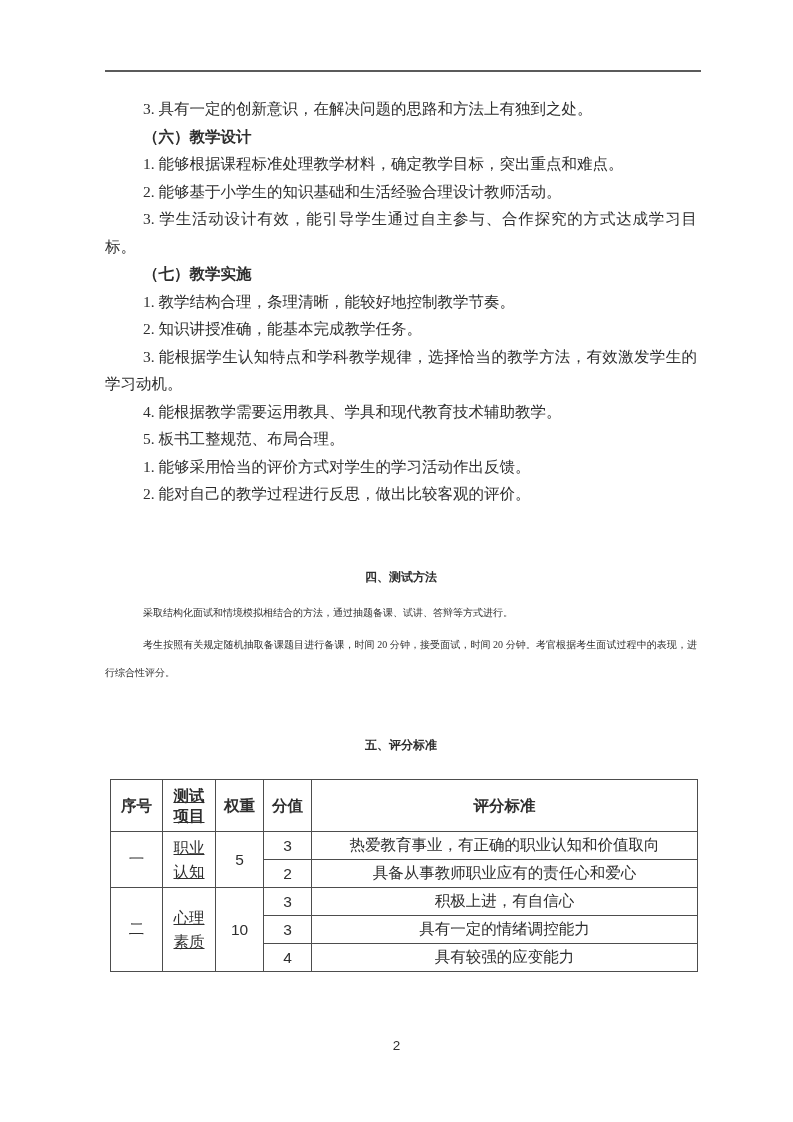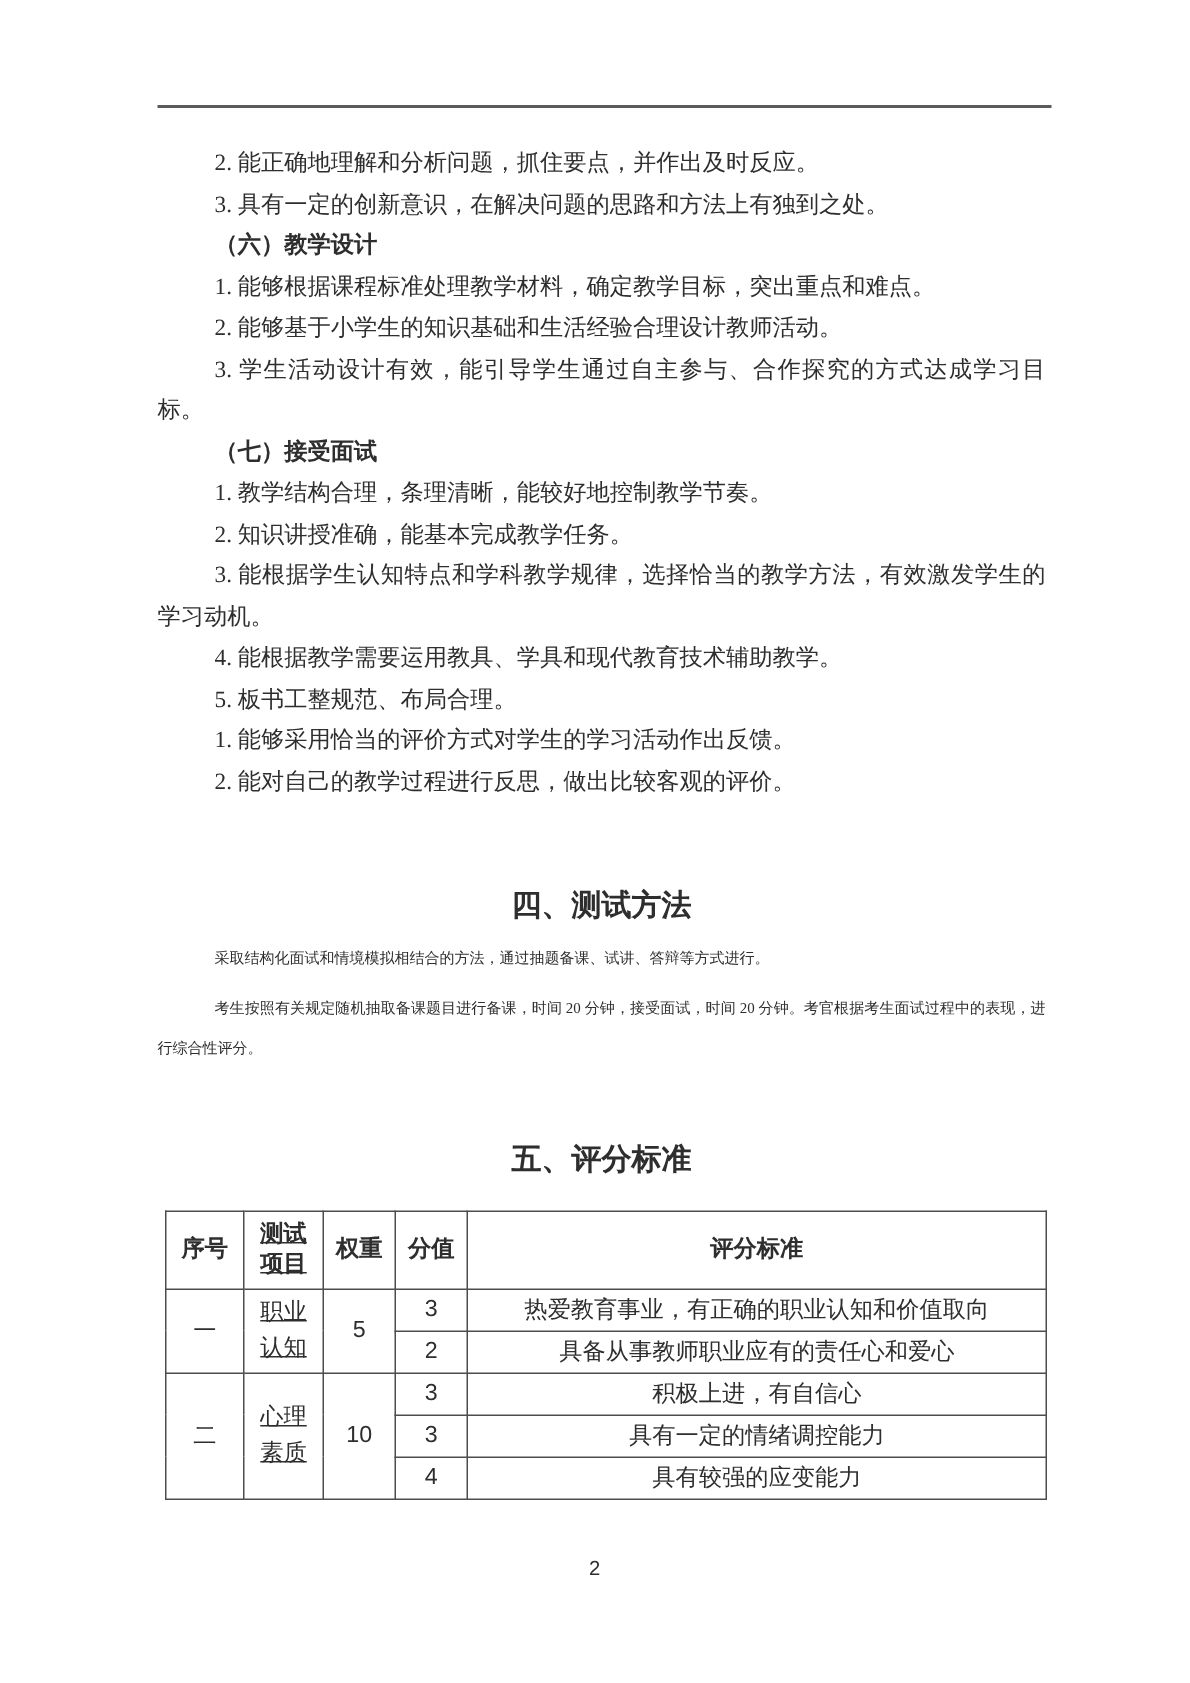--- a/index.html
+++ b/index.html
@@ -120,7 +120,6 @@
 
   <div class="content">
 
-    <p class="blk item">2. 能正确地理解和分析问题，抓住要点，并作出及时反应。</p>
     <p class="blk item">3. 具有一定的创新意识，在解决问题的思路和方法上有独到之处。</p>
     <p class="blk subhead">（六）教学设计</p>
     <p class="blk item">1. 能够根据课程标准处理教学材料，确定教学目标，突出重点和难点。</p>

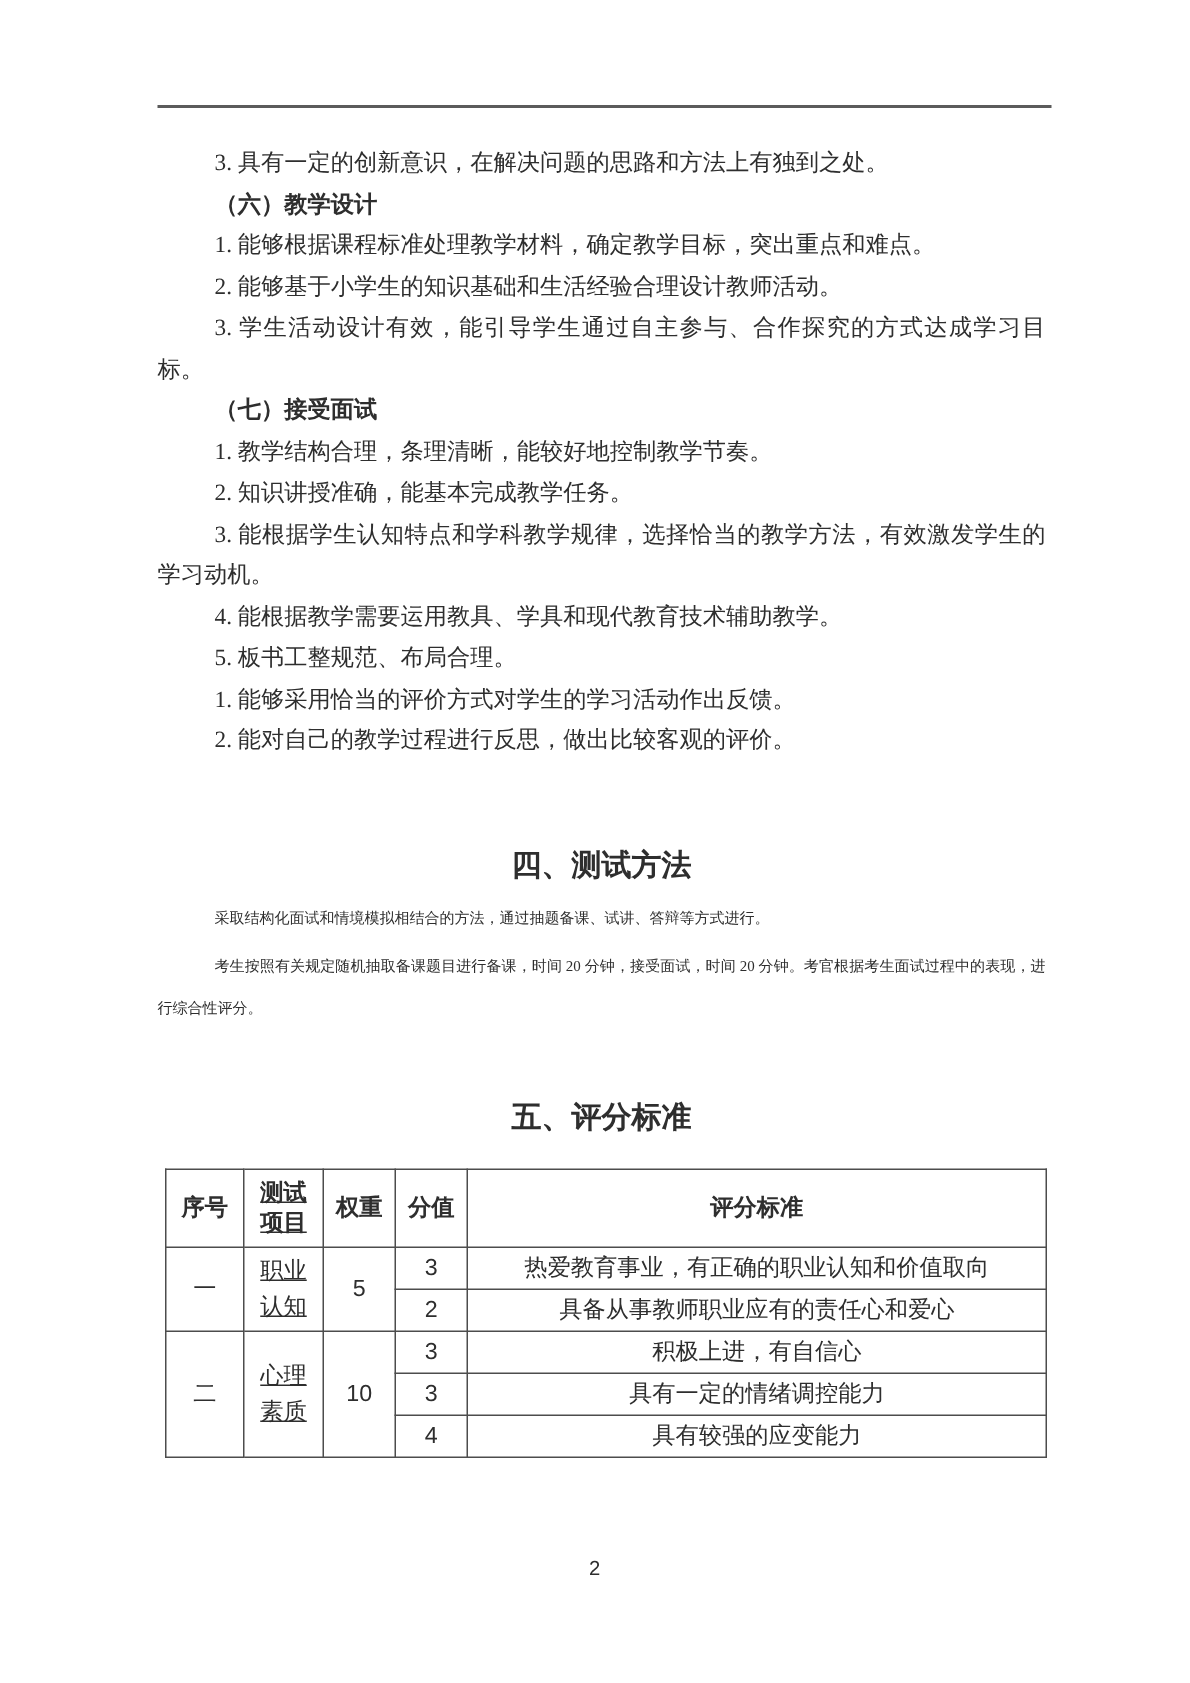--- a/index.html
+++ b/index.html
@@ -125,7 +125,7 @@
     <p class="blk item">1. 能够根据课程标准处理教学材料，确定教学目标，突出重点和难点。</p>
     <p class="blk item">2. 能够基于小学生的知识基础和生活经验合理设计教师活动。</p>
     <p class="blk item">3. 学生活动设计有效，能引导学生通过自主参与、合作探究的方式达成学习目标。</p>
-    <p class="blk subhead">（七）接受面试</p>
+    <p class="blk subhead">（七）教学实施</p>
     <p class="blk item">1. 教学结构合理，条理清晰，能较好地控制教学节奏。</p>
     <p class="blk item">2. 知识讲授准确，能基本完成教学任务。</p>
     <p class="blk item">3. 能根据学生认知特点和学科教学规律，选择恰当的教学方法，有效激发学生的学习动机。</p>

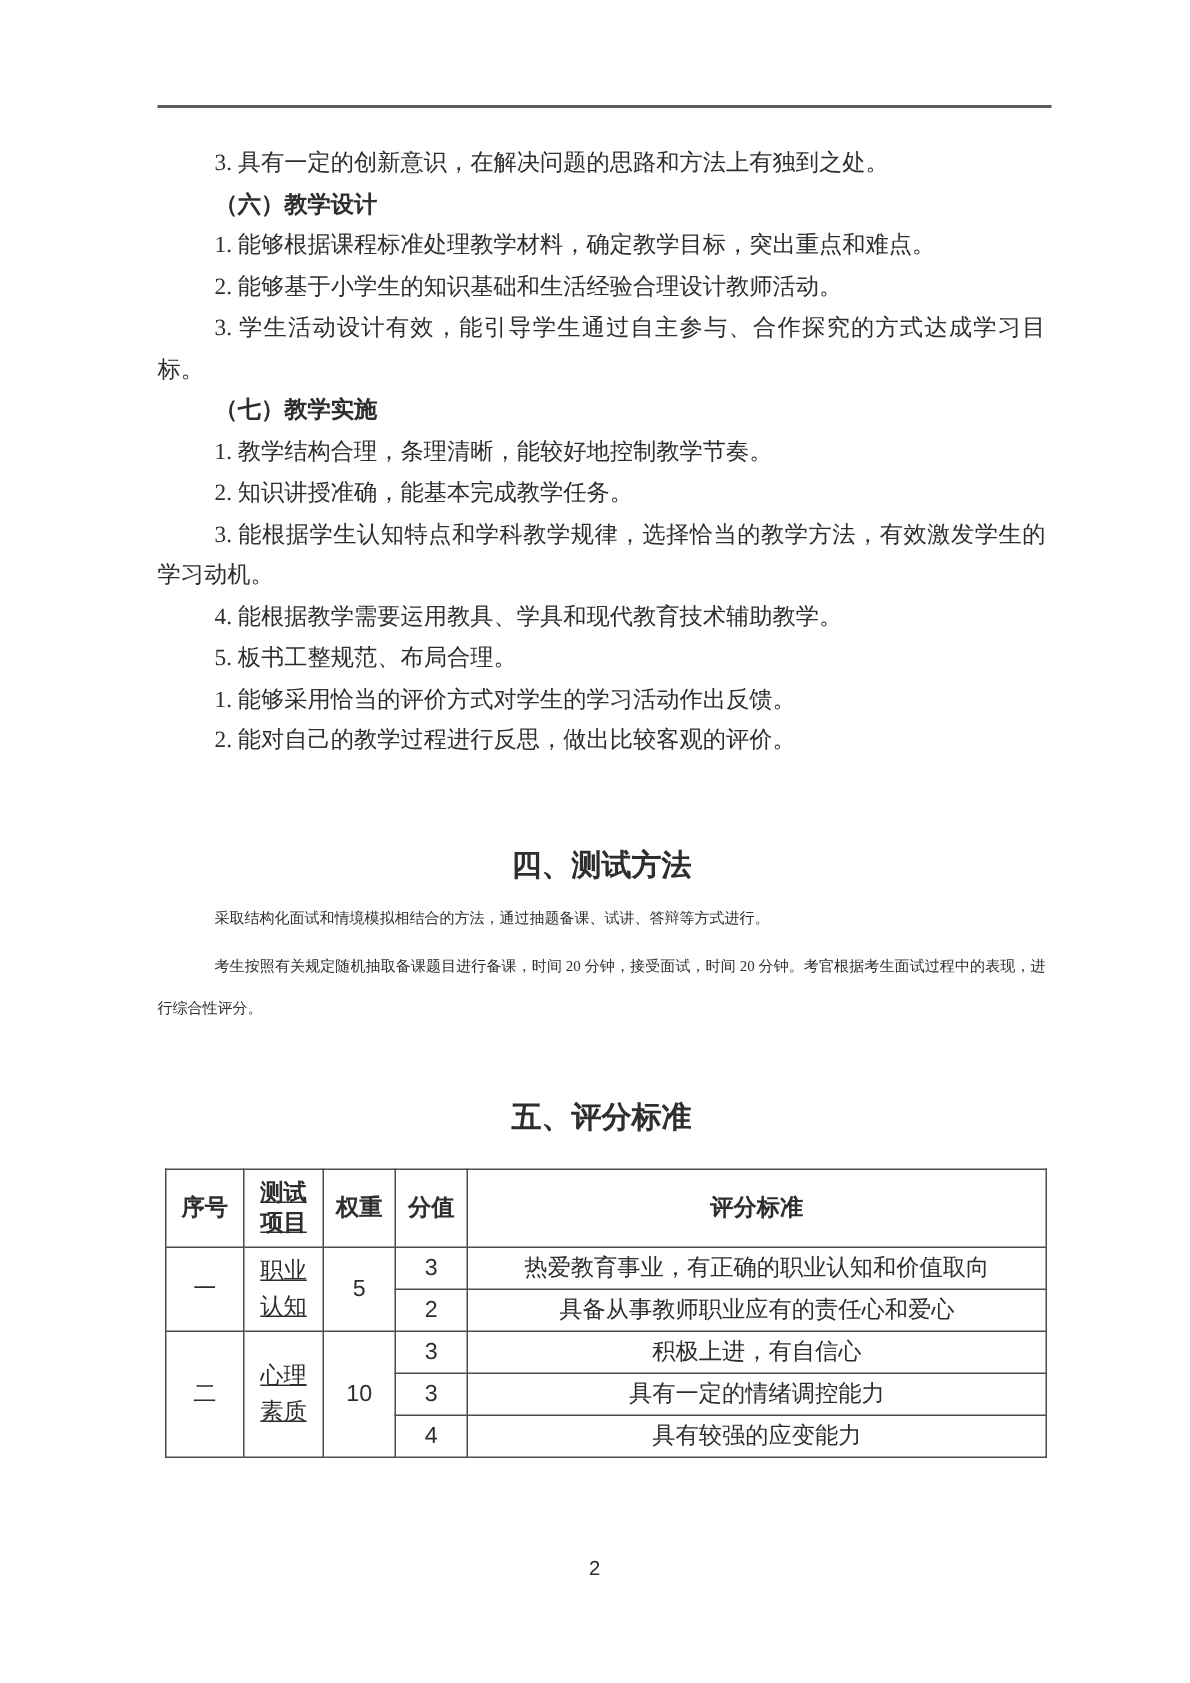--- a/index.html
+++ b/index.html
@@ -44,7 +44,7 @@
   }
   .sec-title {
     margin: 56px 0 0 0;
-    font-size: 20px;
+    font-size: 12px;
     font-weight: bold;
     text-align: center;
     line-height: 26px;

